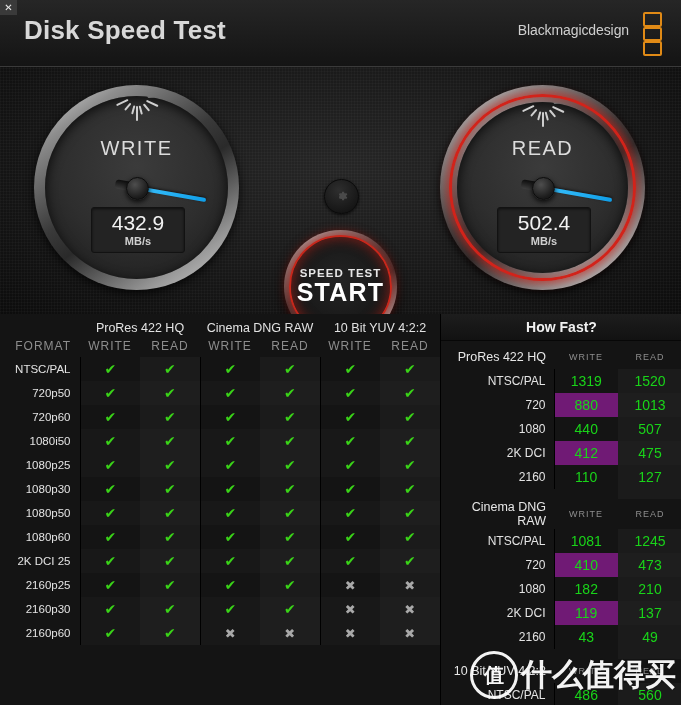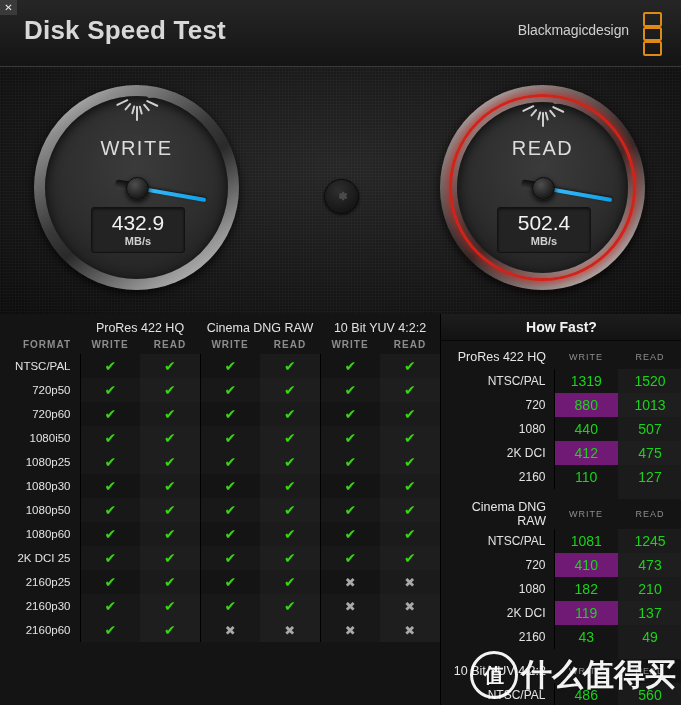--- a/index.html
+++ b/index.html
@@ -297,6 +297,12 @@
       </svg>
     </div>
 
+    <div class="start-btn">
+      <div class="start-inner">
+        <div class="l1">SPEED TEST</div>
+        <div class="l2">START</div>
+      </div>
+    </div>
   </div>
 
   <div class="lower">

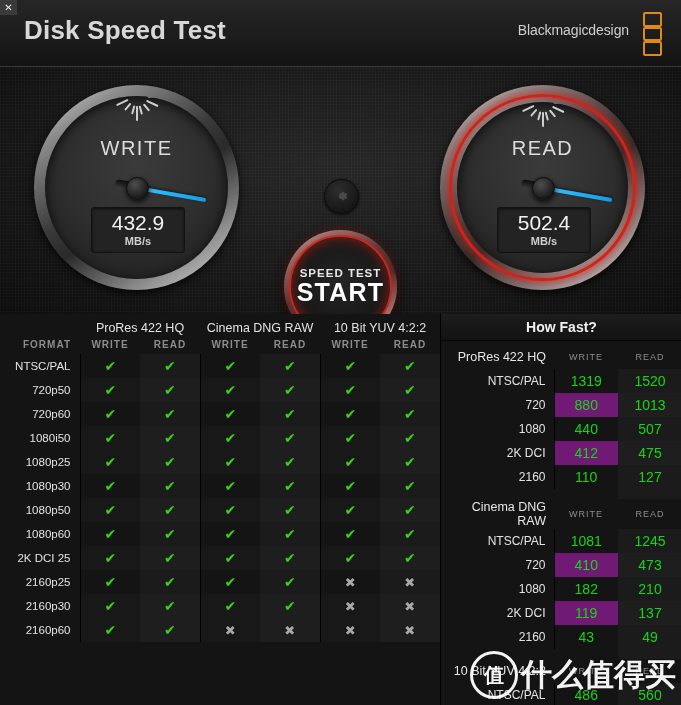--- a/index.html
+++ b/index.html
@@ -137,8 +137,8 @@
     padding:5px 0 0;height:18px;
   }
   .sub-th{
-    font-size:10px;letter-spacing:1px;color:#8d8d8d;text-align:center;
-    padding:2px 0 4px;font-weight:700;
+    font-size:12px;letter-spacing:1px;color:#8d8d8d;text-align:center;
+    padding:2px 0 4px;font-weight:400;
   }
   .sub-th.fmt{text-align:right;padding-right:9px;}
   .wiw td.fmtcell{

